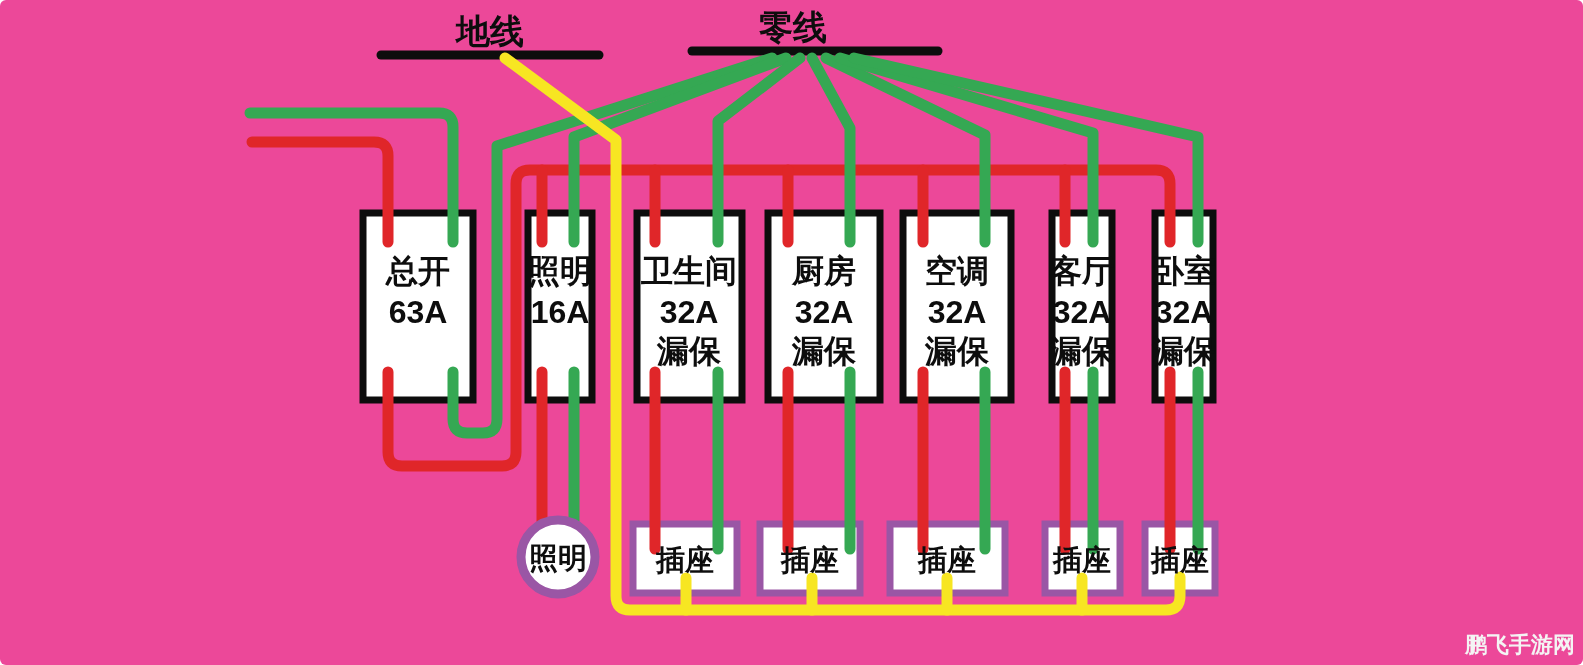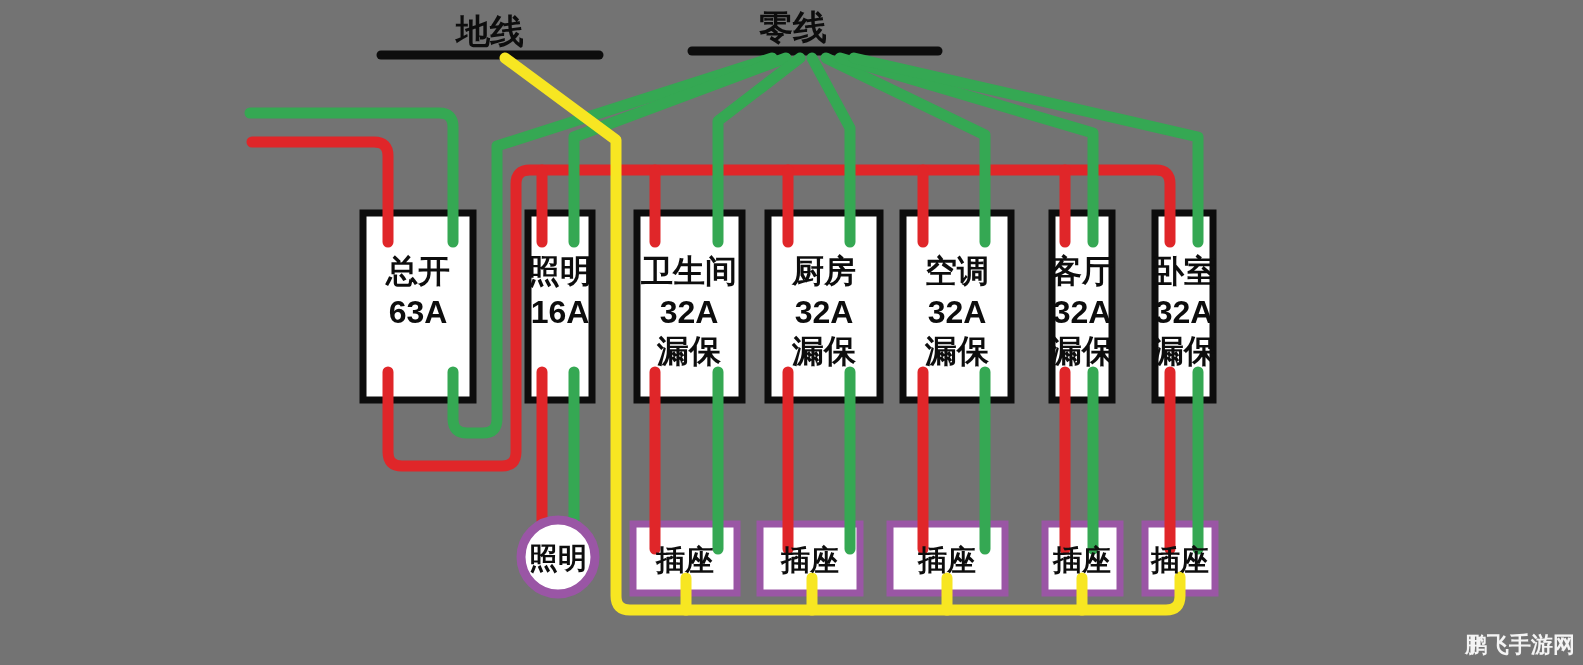--- a/index.html
+++ b/index.html
@@ -3,7 +3,7 @@
 <meta charset="utf-8">
 <style>
   html, body { margin: 0; padding: 0; background: #ffffff; }
-  .stage { width: 1583px; height: 665px; position: relative; background: #737373; overflow: hidden; }
+  .stage { width: 1583px; height: 665px; position: relative; background: #ec4899; overflow: hidden; border-radius: 6px; }
   svg { display: block; font-family: "Liberation Sans", "DejaVu Sans", sans-serif; }
   .bus-label   { font-size: 34px; font-weight: bold; fill: #0d0d0d; }
   .box-label   { font-size: 32px; font-weight: bold; fill: #0d0d0d; }

